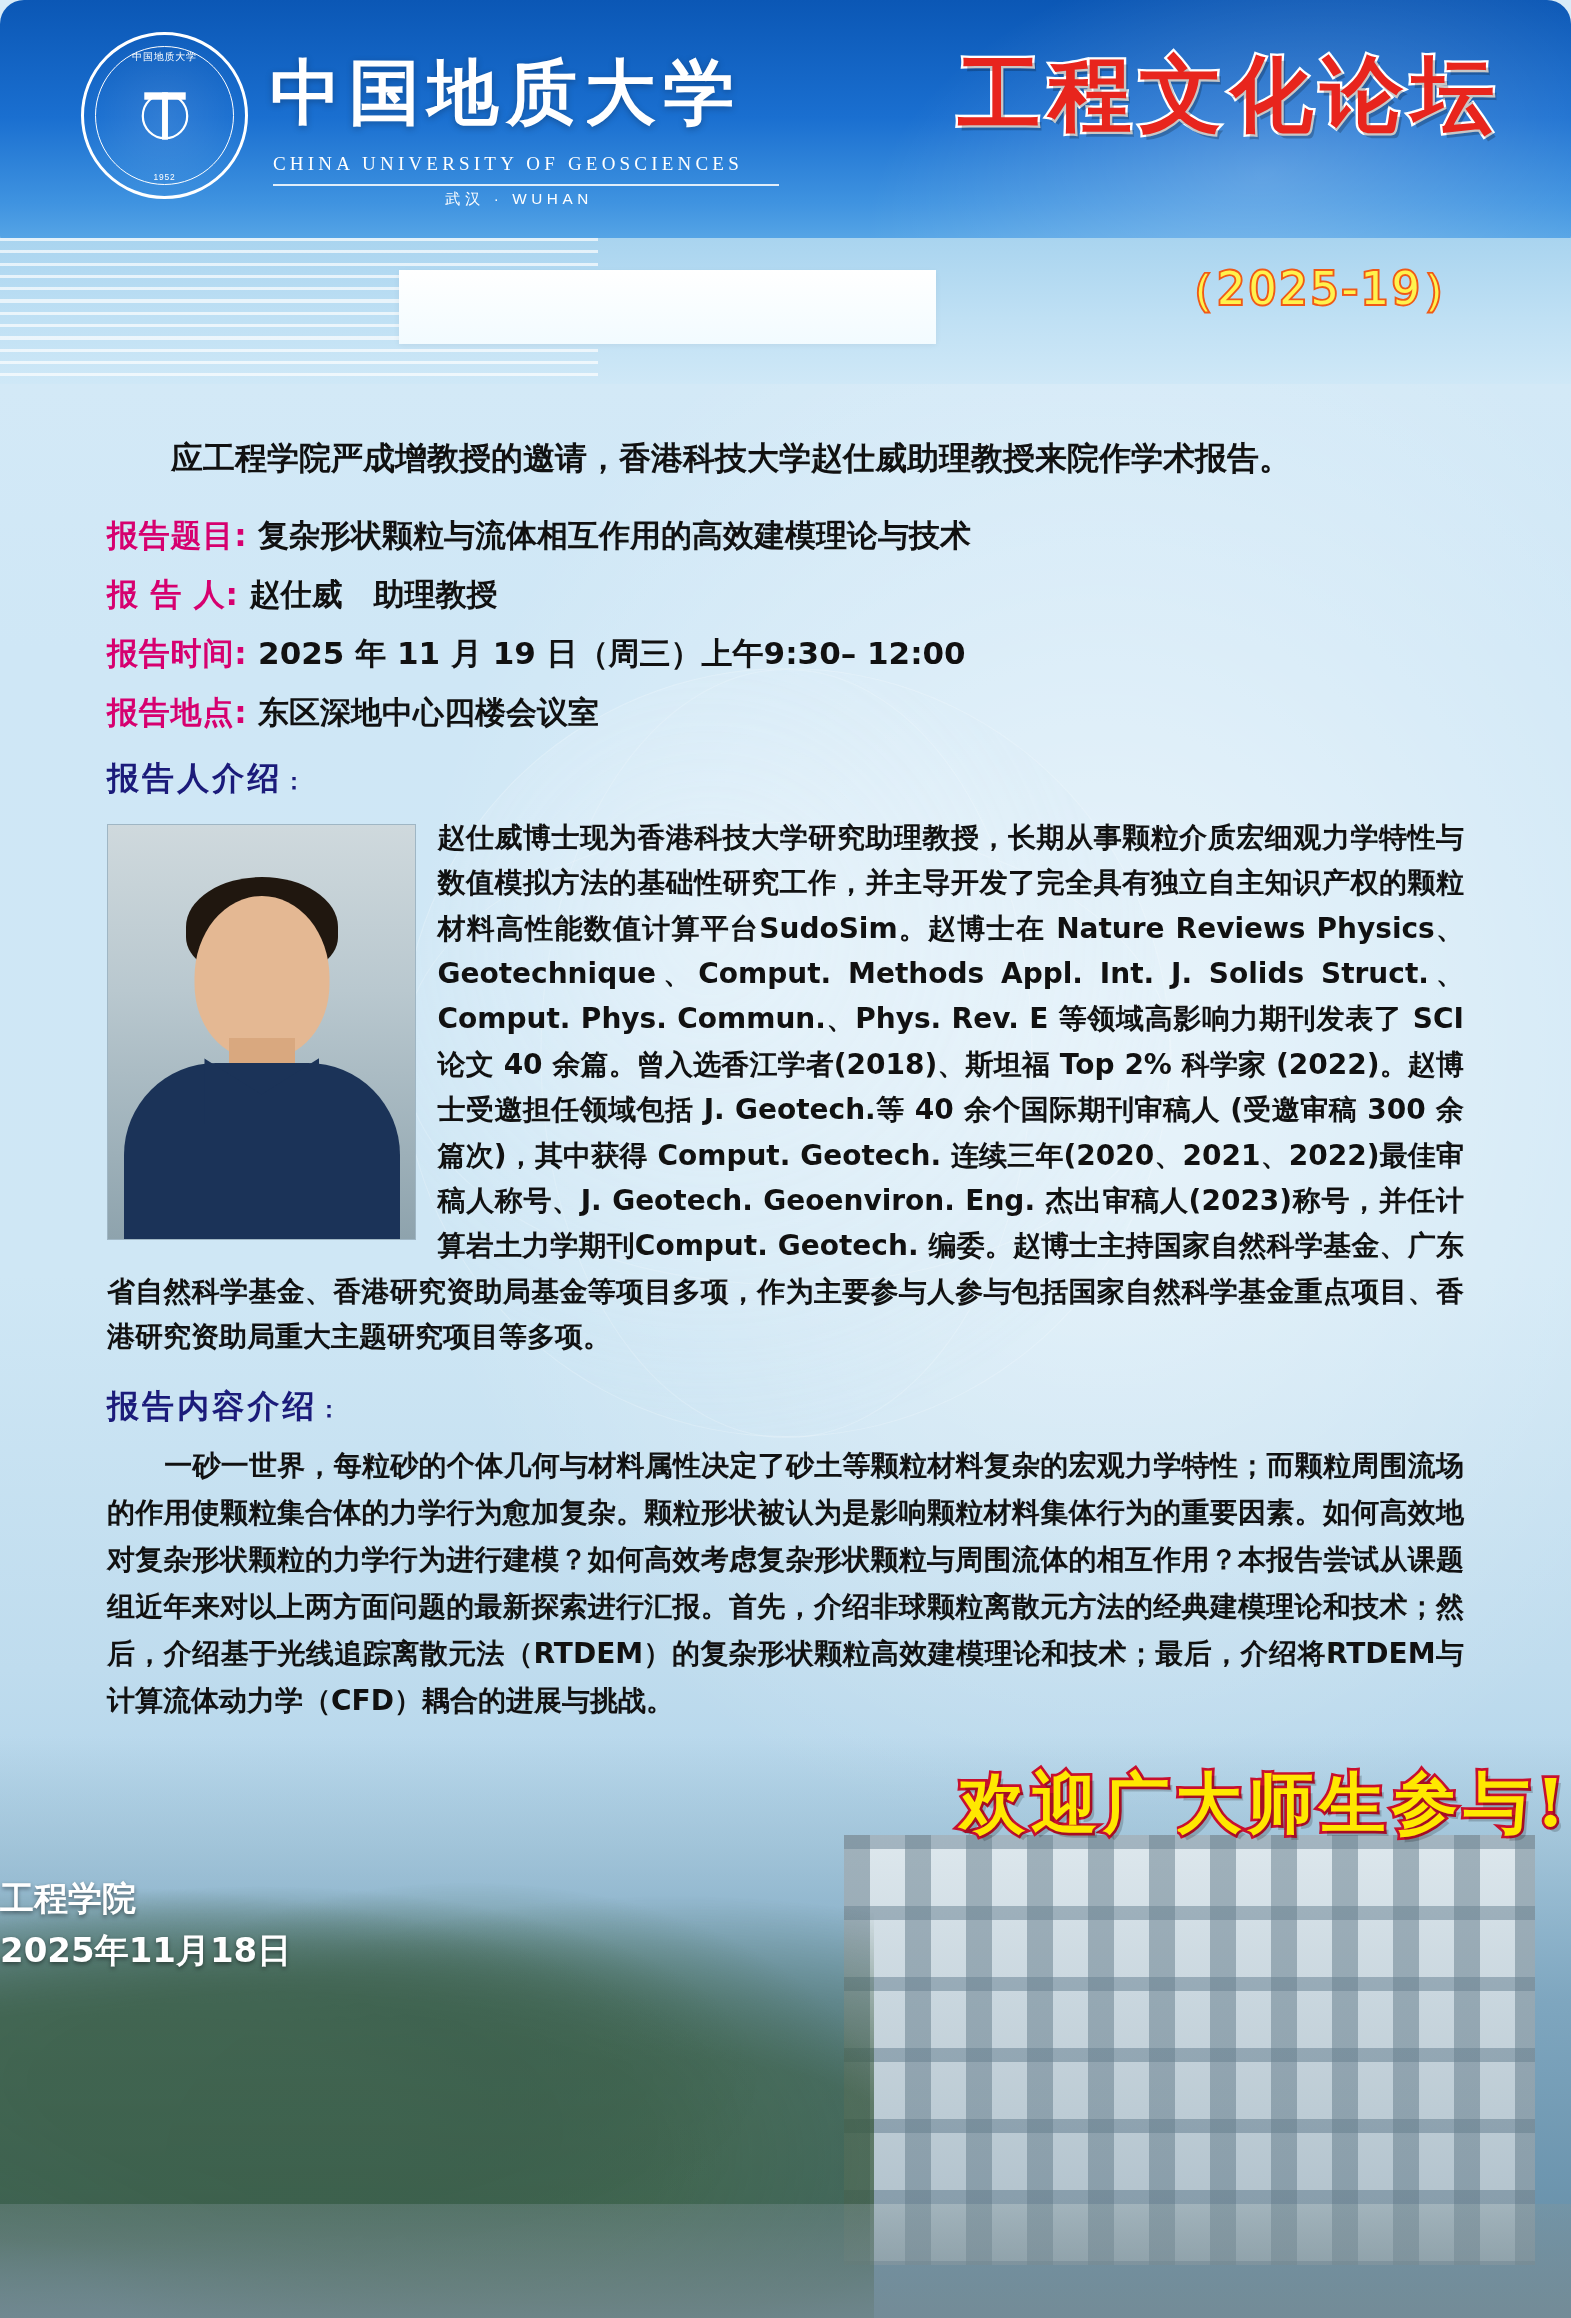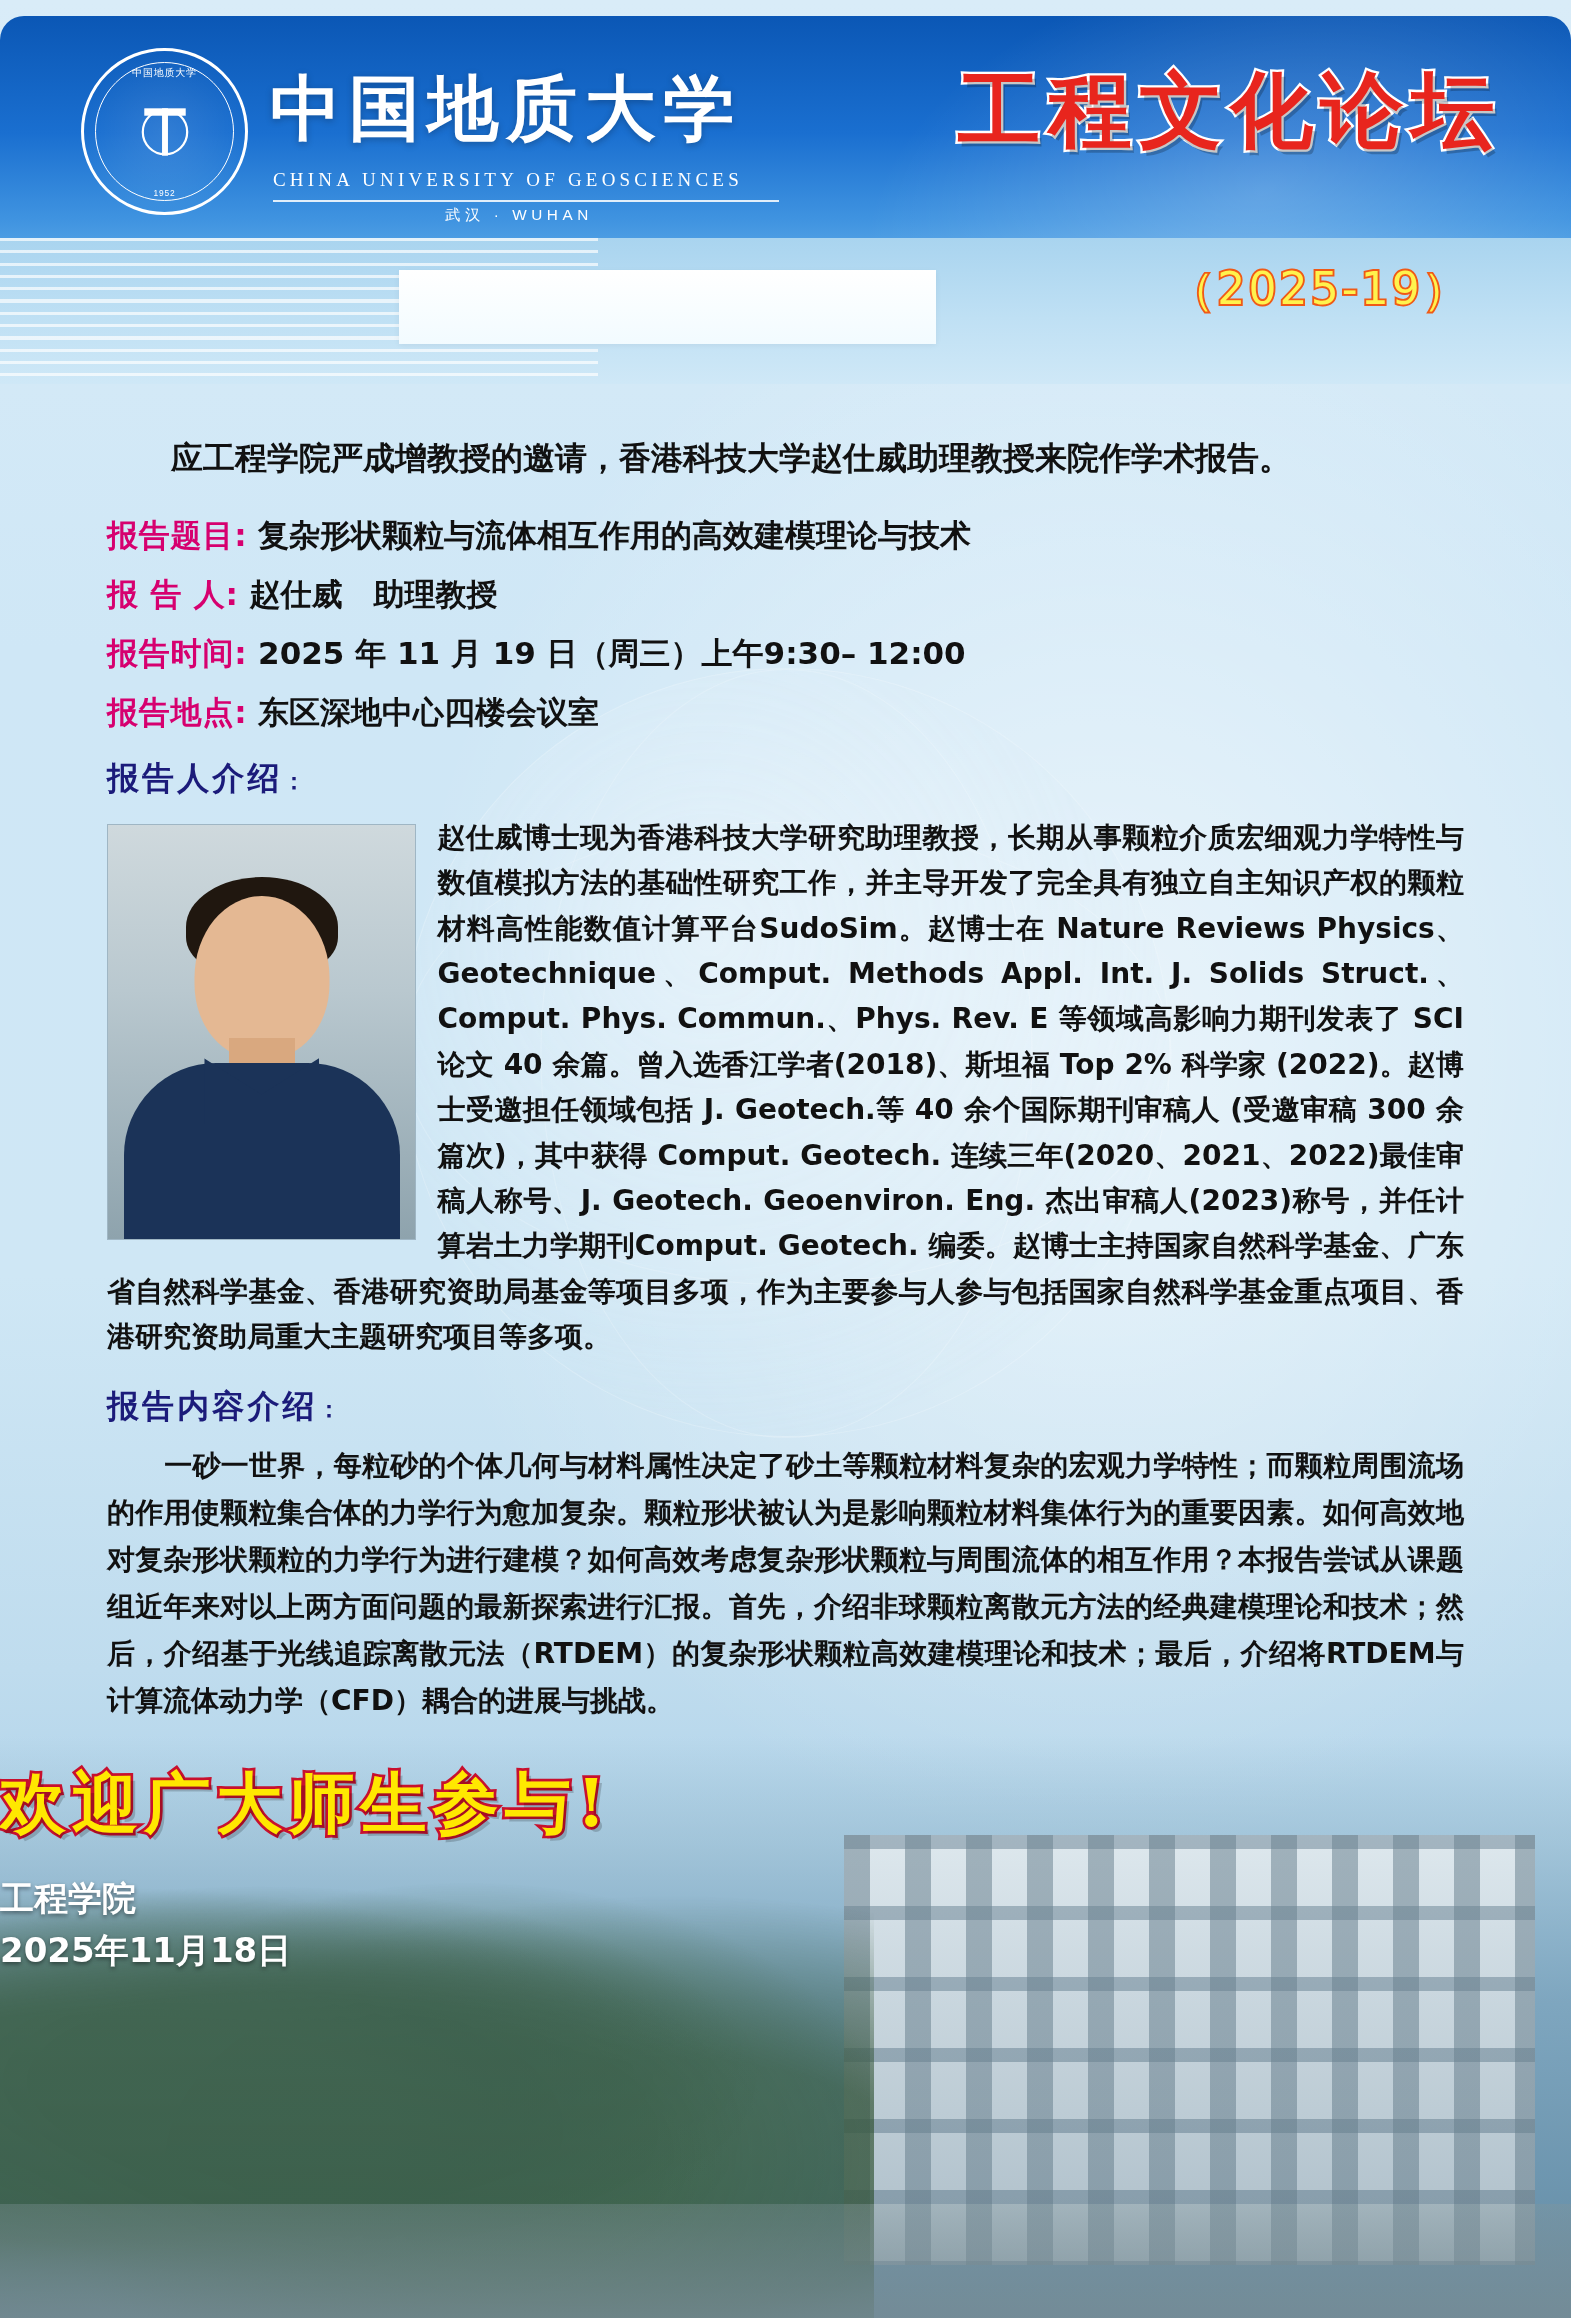--- a/index.html
+++ b/index.html
@@ -33,7 +33,7 @@
 
   
   .header{
-    position:absolute;left:0;top:16px;width:1571px;height:260px;
+    position:absolute;left:0;top:0;width:1571px;height:260px;
     background:linear-gradient(180deg,#0b57b5 0%, #1a6fd0 45%, #3f93e0 78%, #63afe9 100%);
     overflow:hidden;
     border-radius:24px;

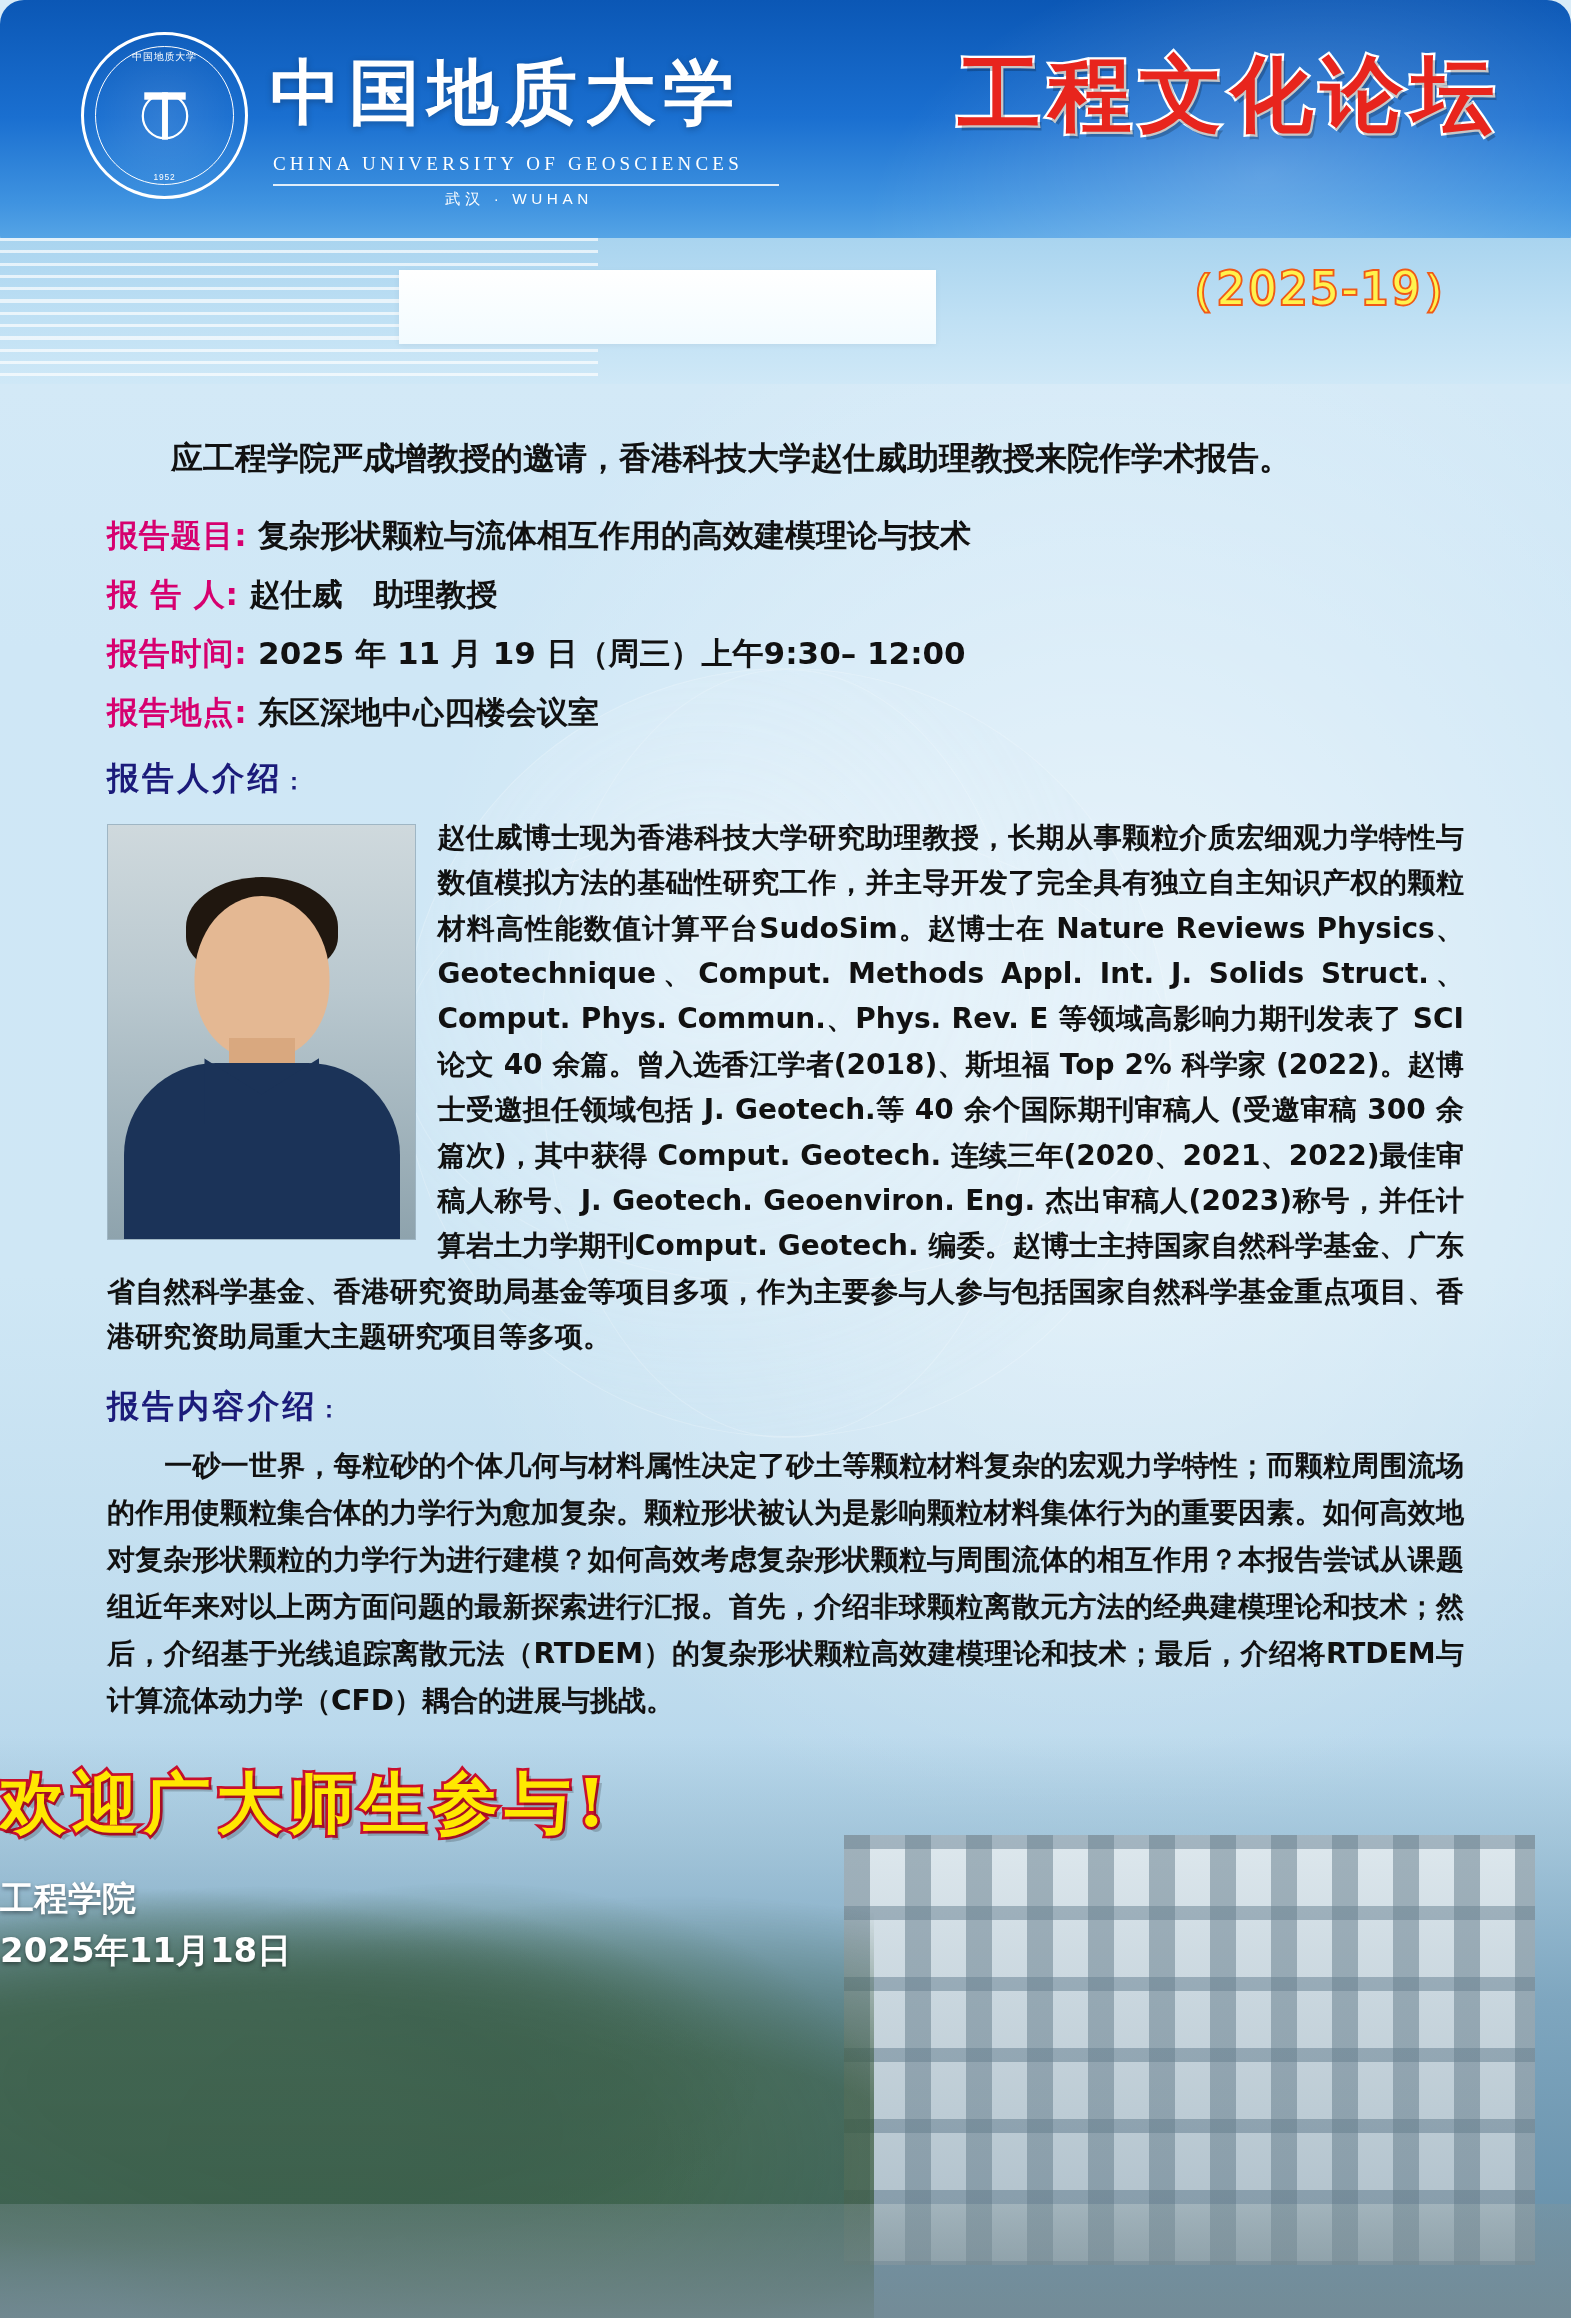--- a/index.html
+++ b/index.html
@@ -208,7 +208,7 @@
   }
   .abs .ind{display:inline-block;width:57px;}
   .welcome{
-    margin:35px 0 0 0;text-align:left;
+    margin:35px 0 0 0;text-align:right;
     font-size:66px;font-weight:bold;letter-spacing:6.1px;
     color:#ffe800;
     -webkit-text-stroke:5.4px #c8102e;

